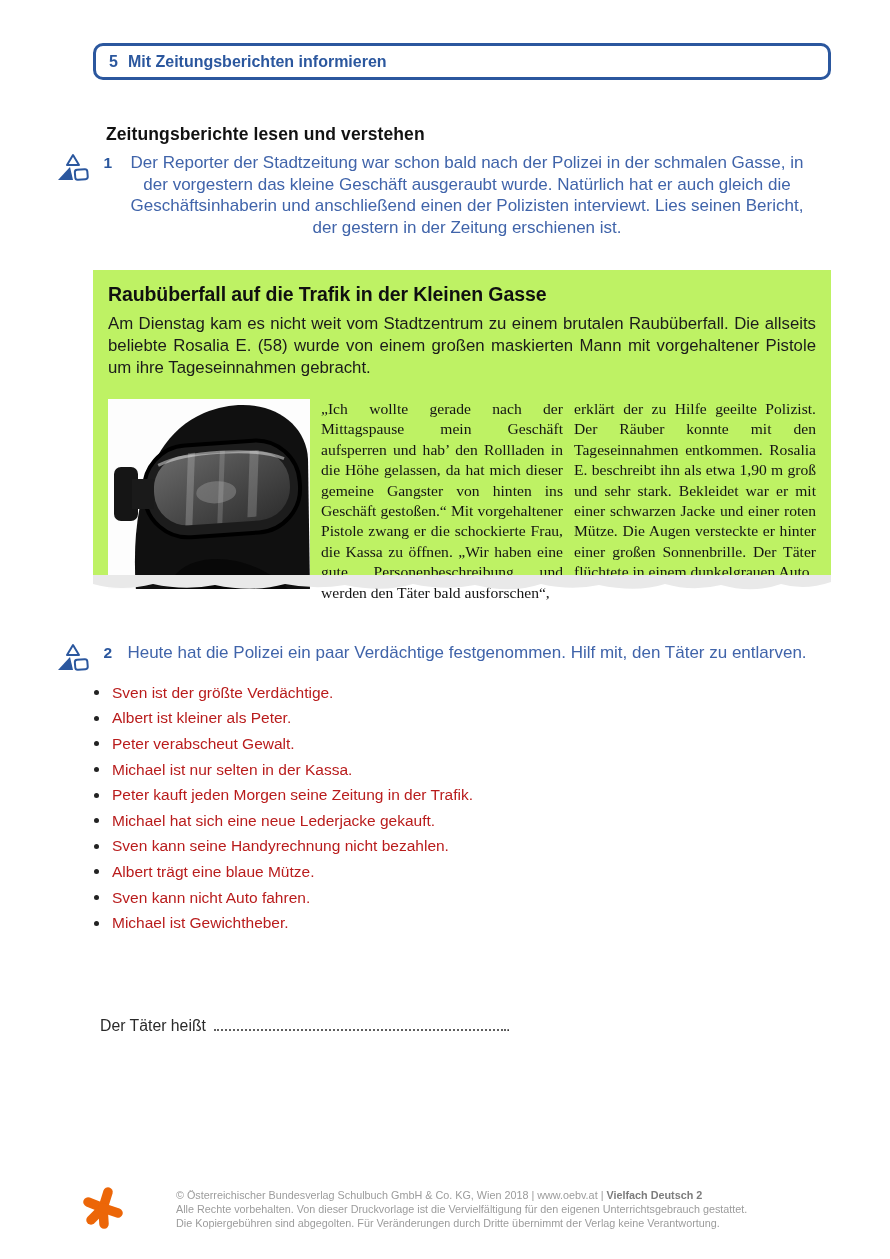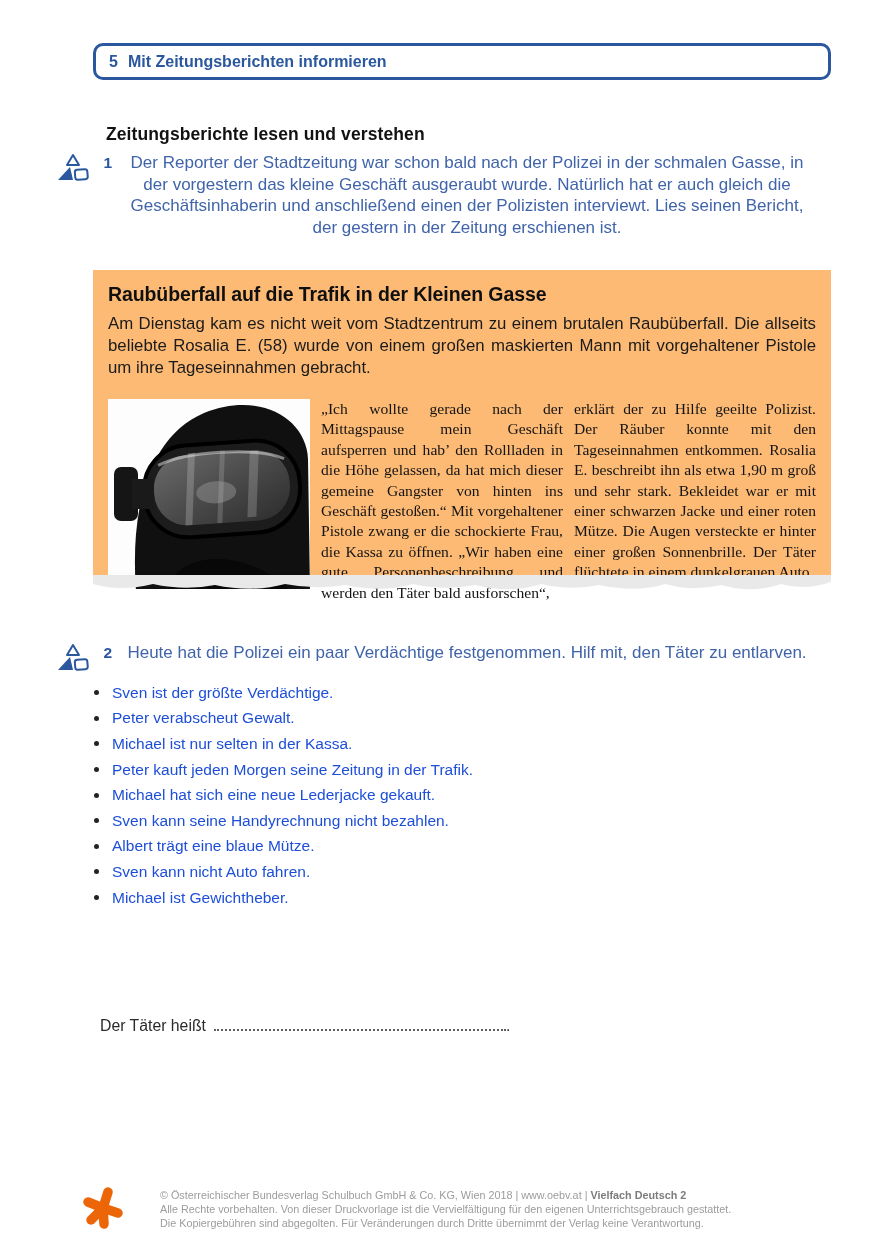--- a/index.html
+++ b/index.html
@@ -38,7 +38,7 @@
   
   .article-box {
     position:absolute; left:93px; top:270px; width:738px; height:306px;
-    box-sizing:border-box; background:#fdba74; padding:13px 15px 0 15px;
+    box-sizing:border-box; background:#bef264; padding:13px 15px 0 15px;
   }
   .article-headline {
     margin:0 0 7px 0; font-size:19.5px; font-weight:bold; color:#101010; letter-spacing:-0.1px;

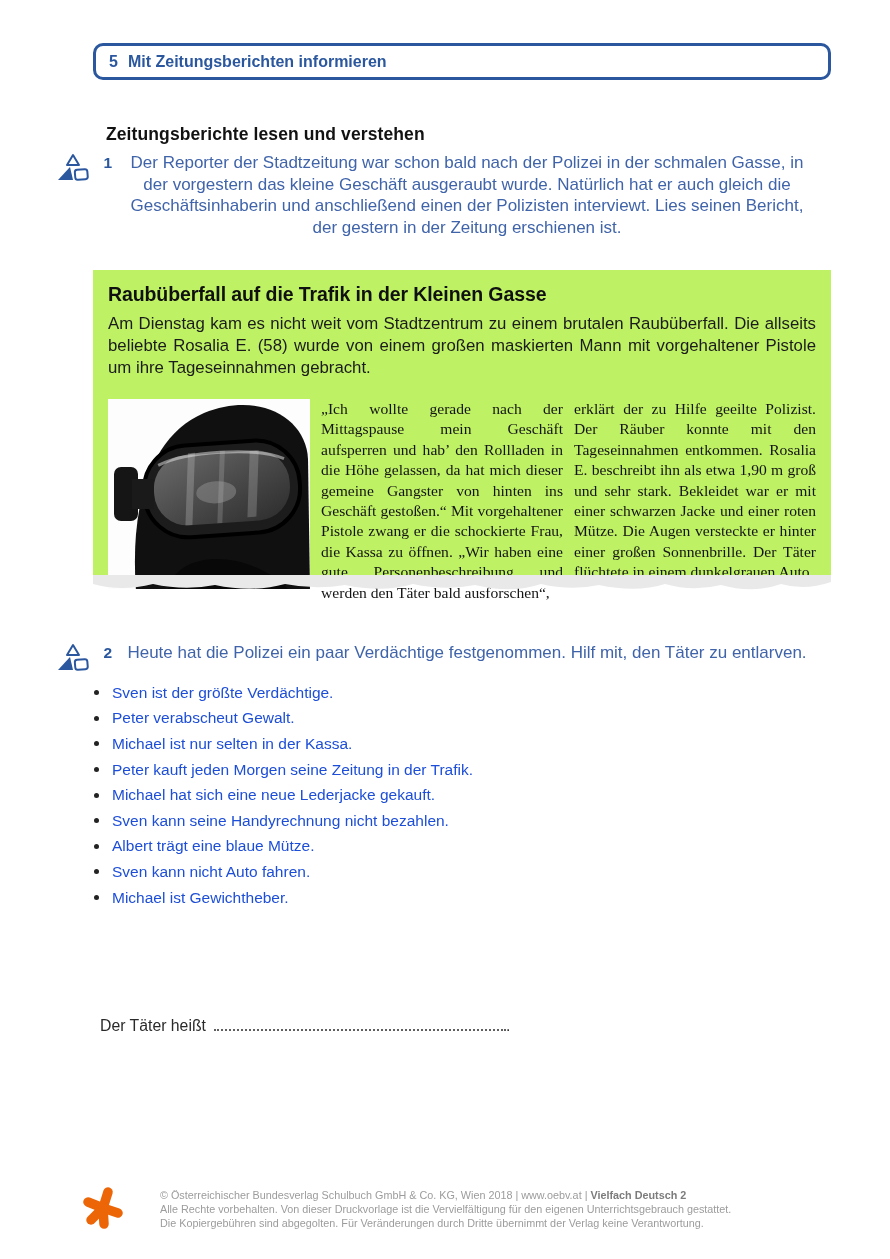--- a/index.html
+++ b/index.html
@@ -56,7 +56,7 @@
 
   
   .clues { position:absolute; left:92px; top:680px; }
-  .clue { display:flex; align-items:center; height:25.6px; font-size:15.5px; color:#1d4ed8;text-align:center; }
+  .clue { display:flex; align-items:center; height:25.6px; font-size:15.5px; color:#b91c1c;text-align:center; }
   .clue .dot {
     flex:none; width:5px; height:5px; border-radius:50%; background:#232323; margin:0 13px 0 2px;
   }

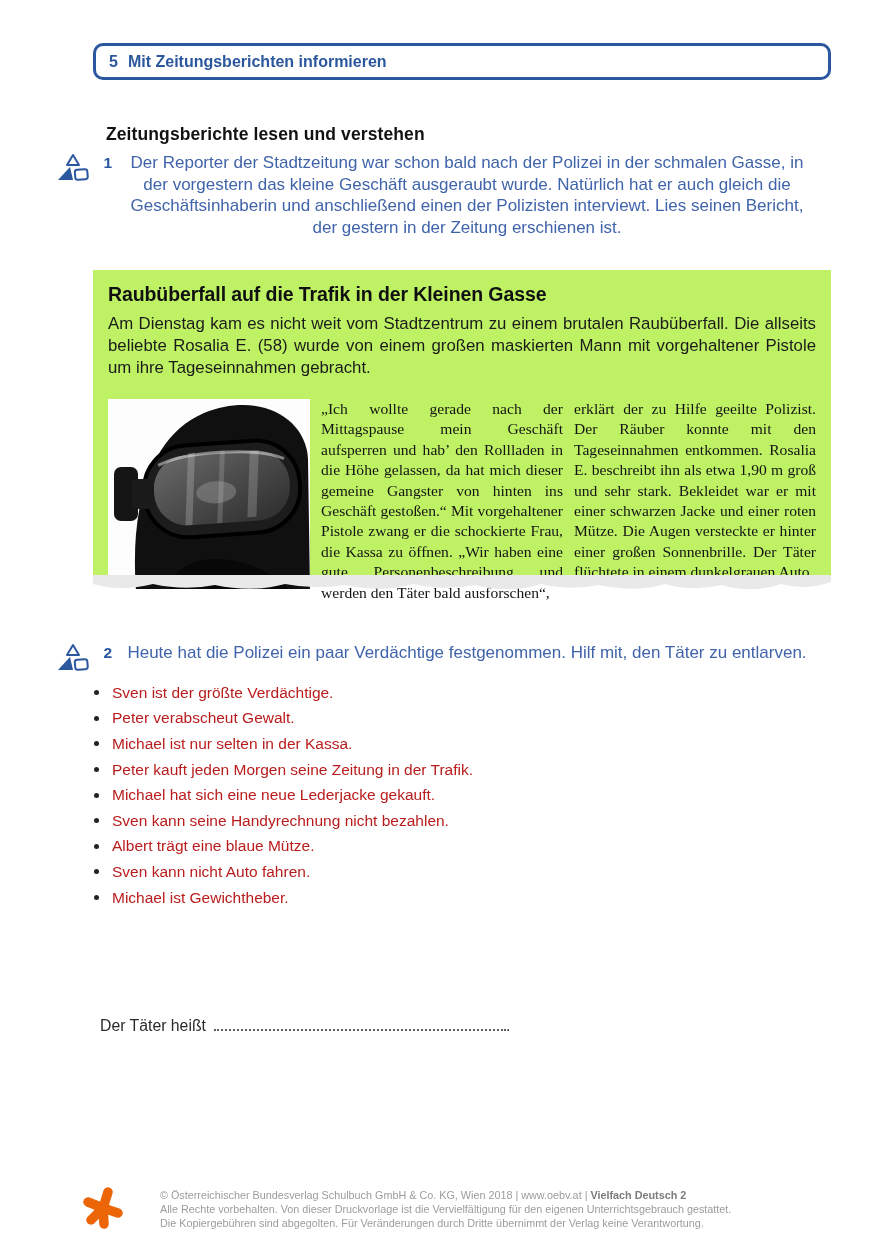--- a/index.html
+++ b/index.html
@@ -150,6 +150,10 @@
       </div>
     <div class="clue">
         <span class="dot"></span>
+        <span>Albert ist kleiner als Peter.</span>
+      </div>
+    <div class="clue">
+        <span class="dot"></span>
         <span>Peter verabscheut Gewalt.</span>
       </div>
     <div class="clue">

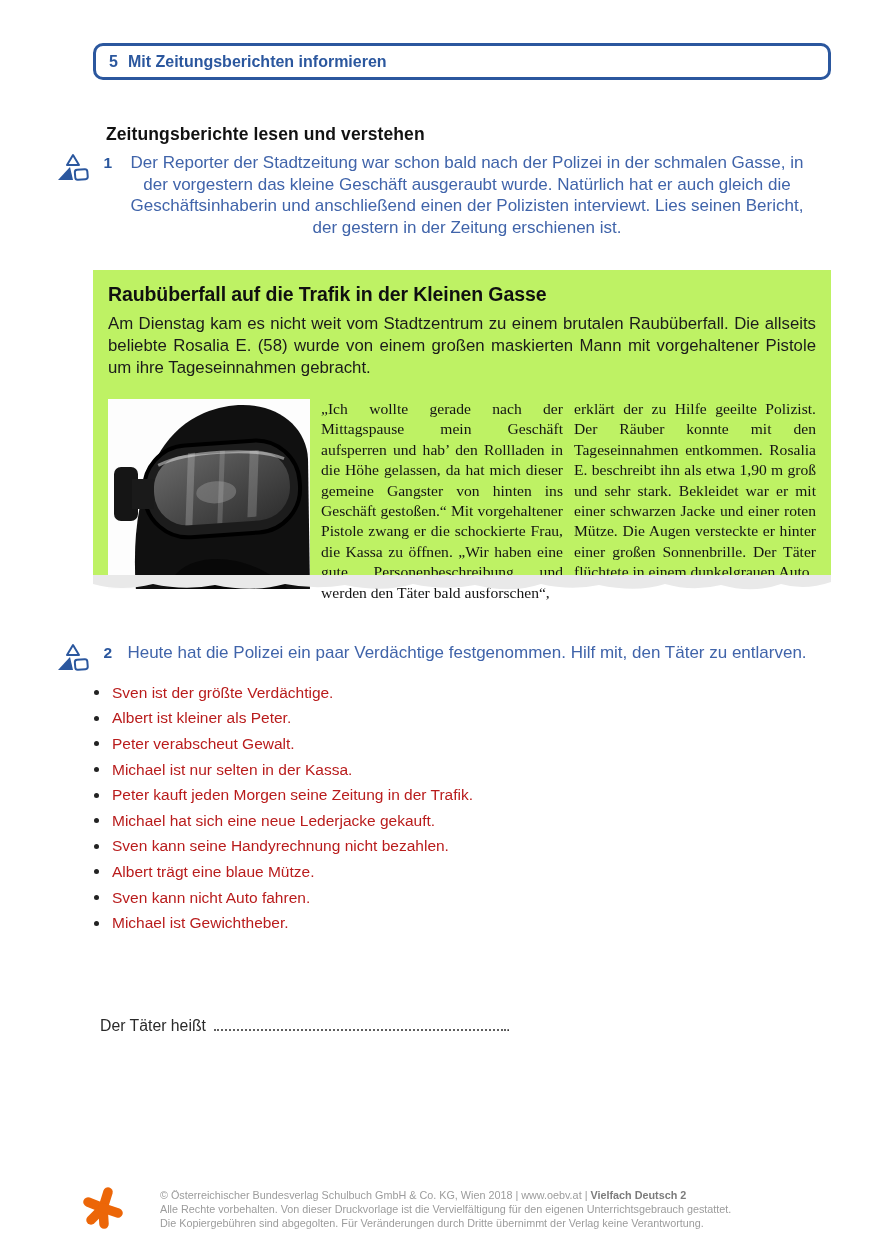--- a/index.html
+++ b/index.html
@@ -71,7 +71,7 @@
   
   .footer-logo { position:absolute; left:82px; top:1186px; }
   .footer-text {
-    position:absolute; left:160px; top:1189px; width:660px;
+    position:absolute; left:176px; top:1189px; width:660px;
     font-size:10.8px; line-height:13.8px; color:#9c9c9c;
   }
   .footer-text .book { font-weight:bold; color:#7c7c7c; }

